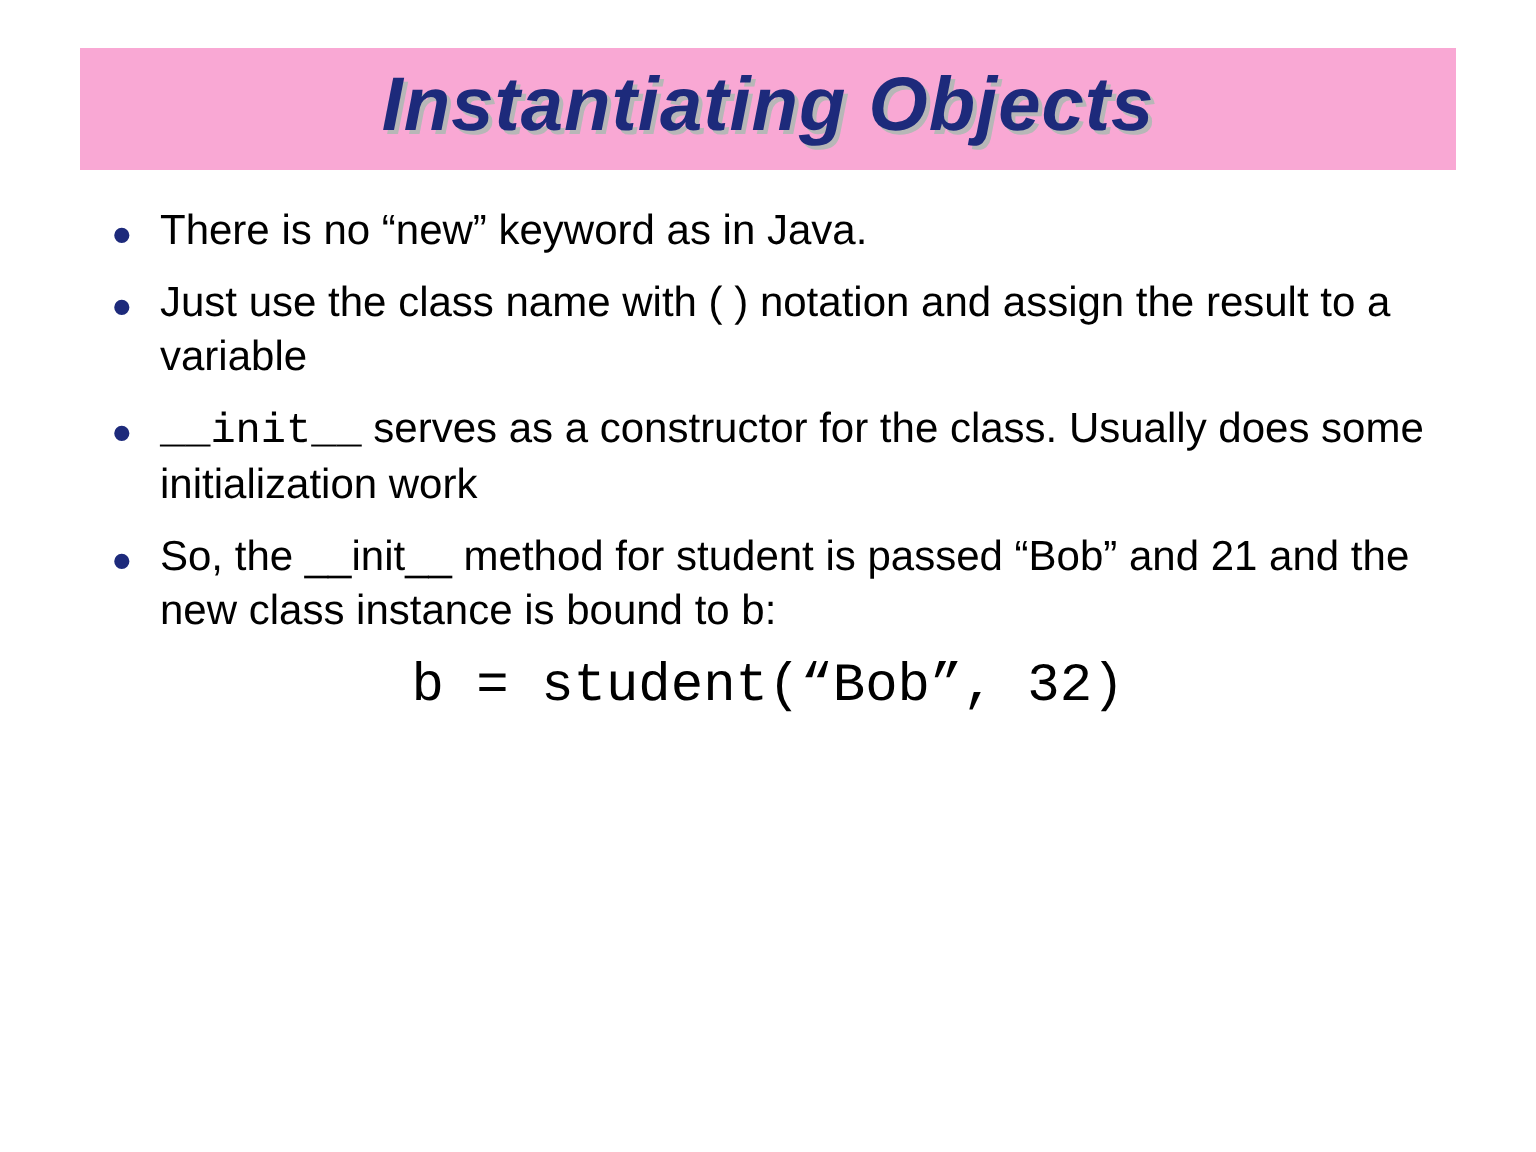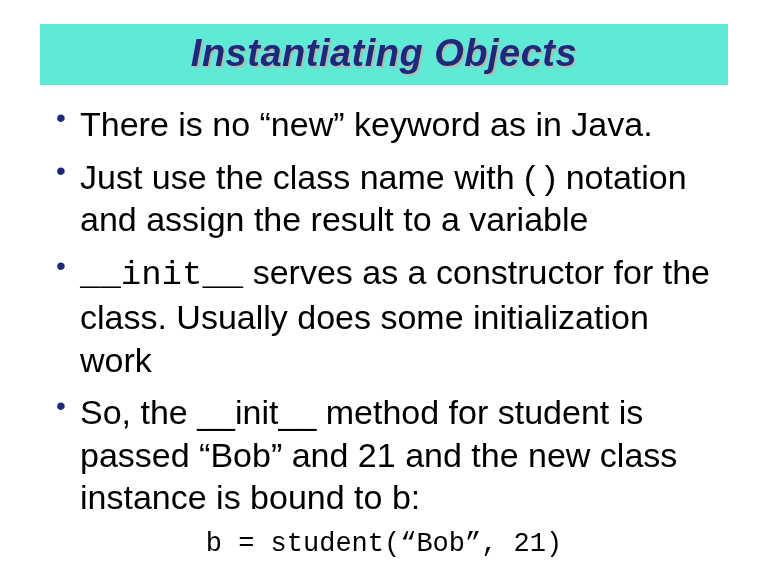--- a/index.html
+++ b/index.html
@@ -10,7 +10,7 @@
   }
   .title-bar {
     margin: 24px 40px 18px 40px;
-    background: #5eead4;
+    background: #f9a8d4;
     text-align: center;
     padding: 8px 0 10px 0;
   }

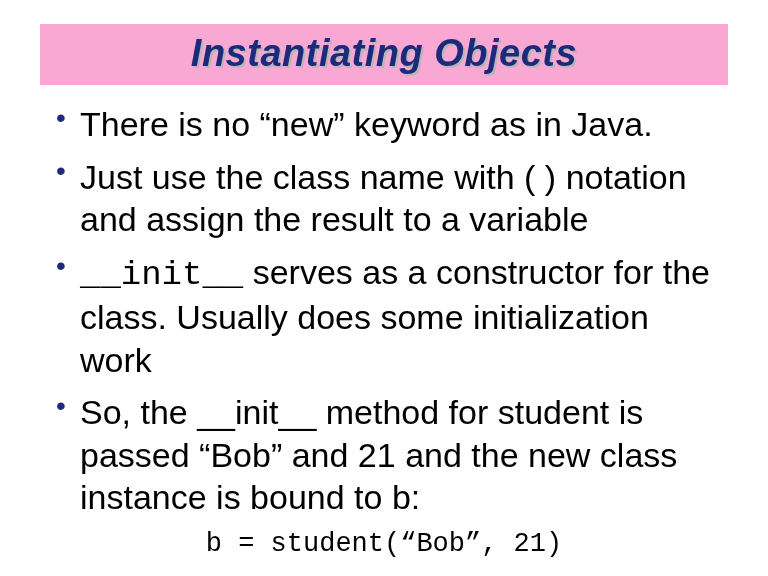--- a/index.html
+++ b/index.html
@@ -30,7 +30,7 @@
   ul.content > li {
     position: relative;
     padding-left: 24px;
-    font-size: 34px;
+    font-size: 21px;
     line-height: 1.25;
     color: #000;
     margin-bottom: 10px;

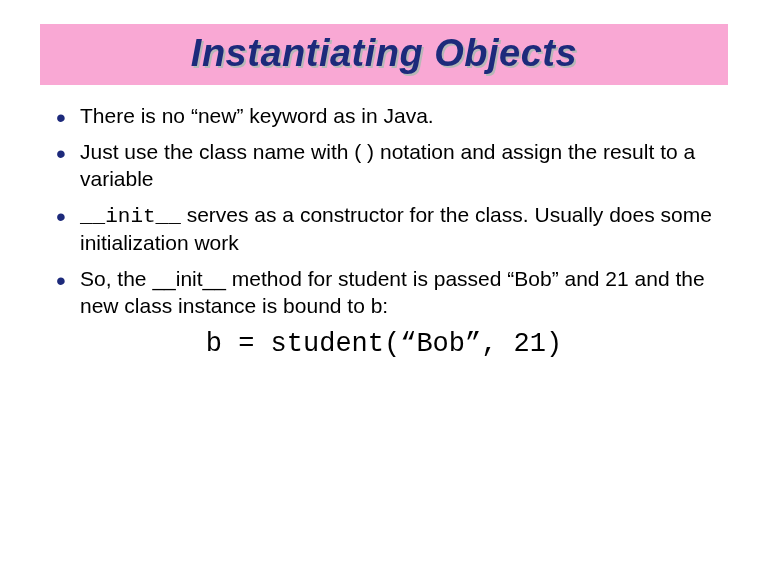--- a/index.html
+++ b/index.html
@@ -85,7 +85,7 @@
 </ul>
 
 <div class="code-line">
-  <span>b = student(</span><span>“</span><span>Bob</span><span>”</span><span>, 21</span><span>)</span>
+  <span>b = student(</span><span>“</span><span>Bob</span><span>”</span><span>, 32</span><span>)</span>
 </div>
 
 </body></html>

